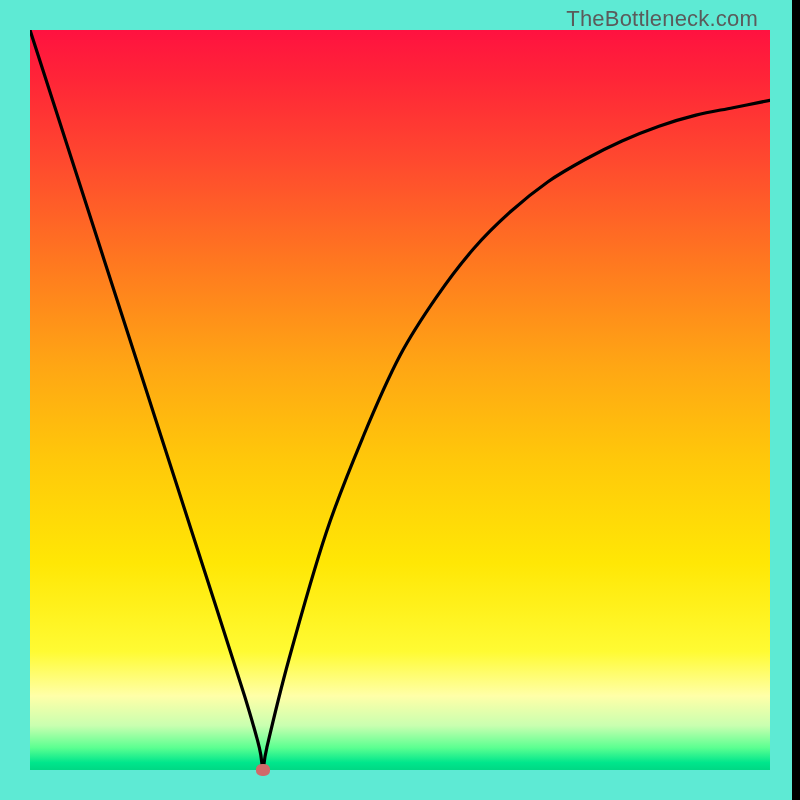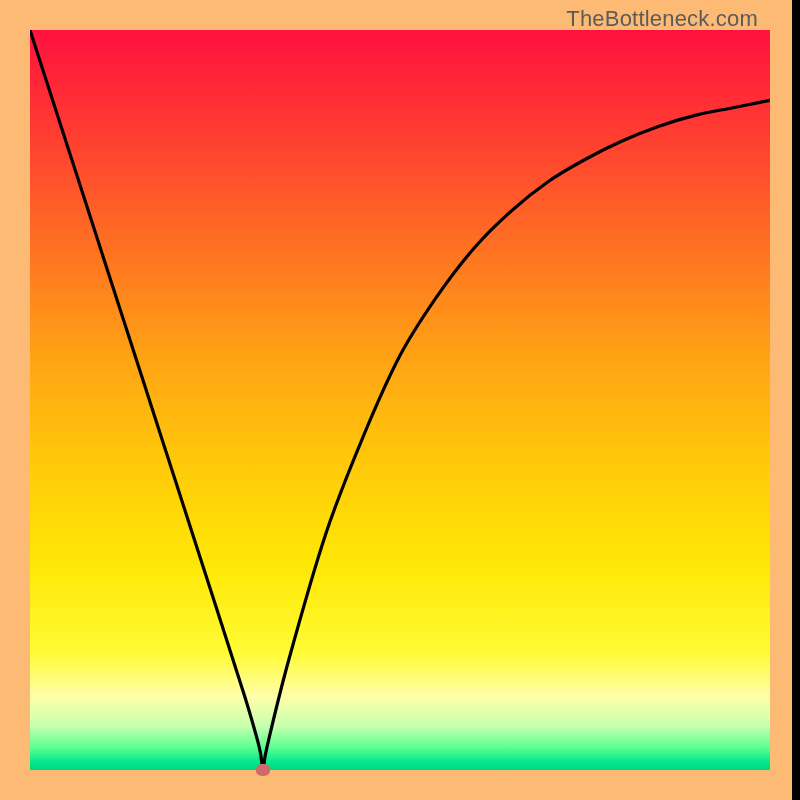--- a/index.html
+++ b/index.html
@@ -15,7 +15,7 @@
     position: relative;
     width: 792px;
     height: 800px;
-    background: #fdba74;
+    background: #5eead4;
   }
   .plot-area {
     position: absolute;

